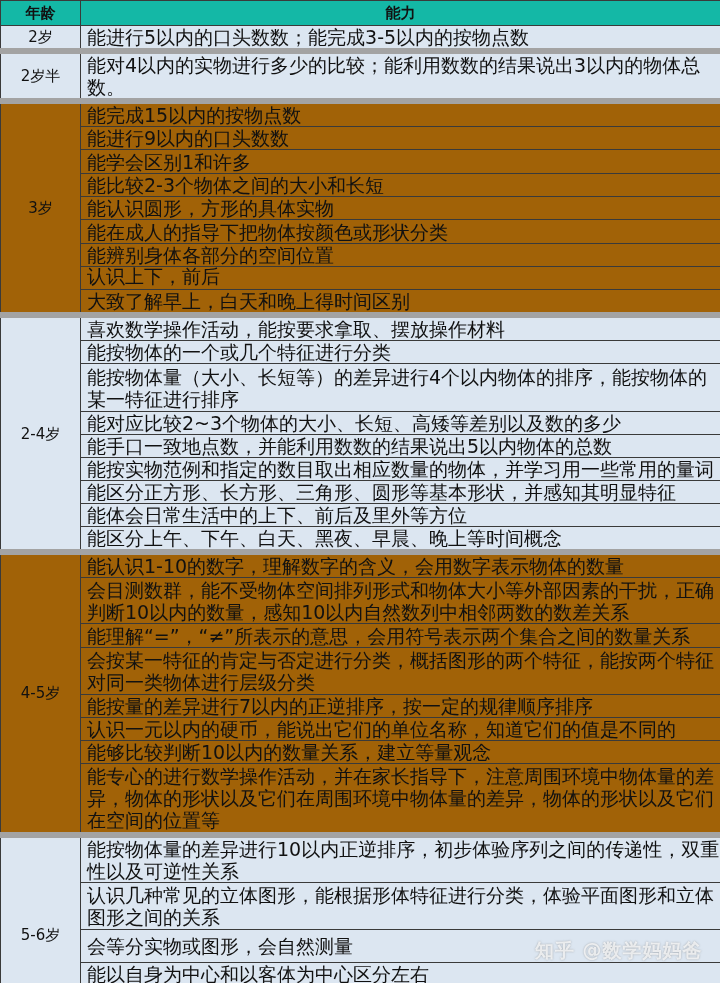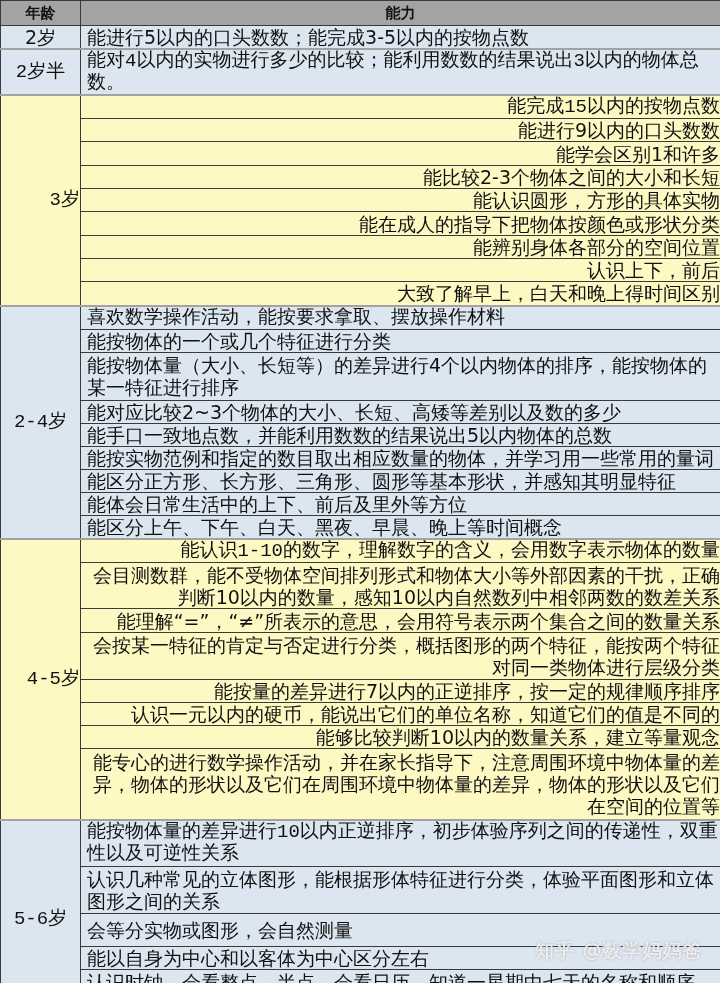--- a/index.html
+++ b/index.html
@@ -23,7 +23,7 @@
     text-align: left;
     font-weight: normal;
   }
-  th { background: #a3a3a3; font-weight: bold; text-align: center; height: 24px; padding: 0; font-size: 15px; }
+  th { background: #14b8a6; font-weight: bold; text-align: center; height: 24px; padding: 0; font-size: 15px; }
   td.age { text-align: center; padding: 0; font-size: 19px; }
   col.c1 { width: 80px; }
   col.c2 { width: 640px; }

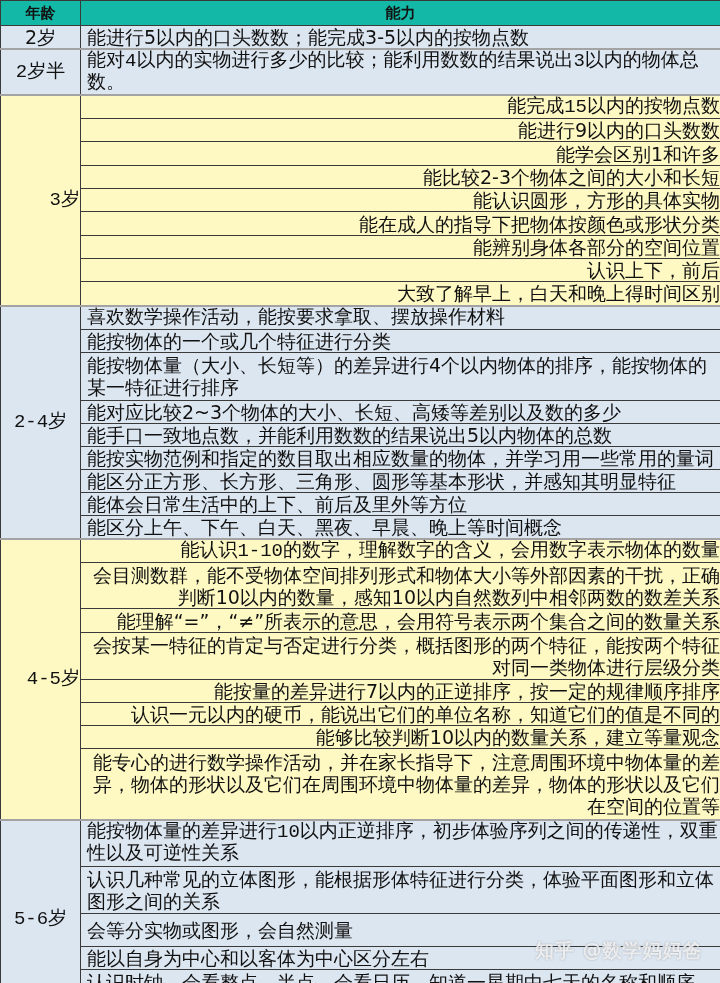--- a/index.html
+++ b/index.html
@@ -24,7 +24,7 @@
     font-weight: normal;
   }
   th { background: #14b8a6; font-weight: bold; text-align: center; height: 24px; padding: 0; font-size: 15px; }
-  td.age { text-align: center; padding: 0; font-size: 19px; }
+  td.age { text-align: center; padding: 0; font-size: 15px; }
   col.c1 { width: 80px; }
   col.c2 { width: 640px; }
   .g-blue td { background: #dce6f1; }

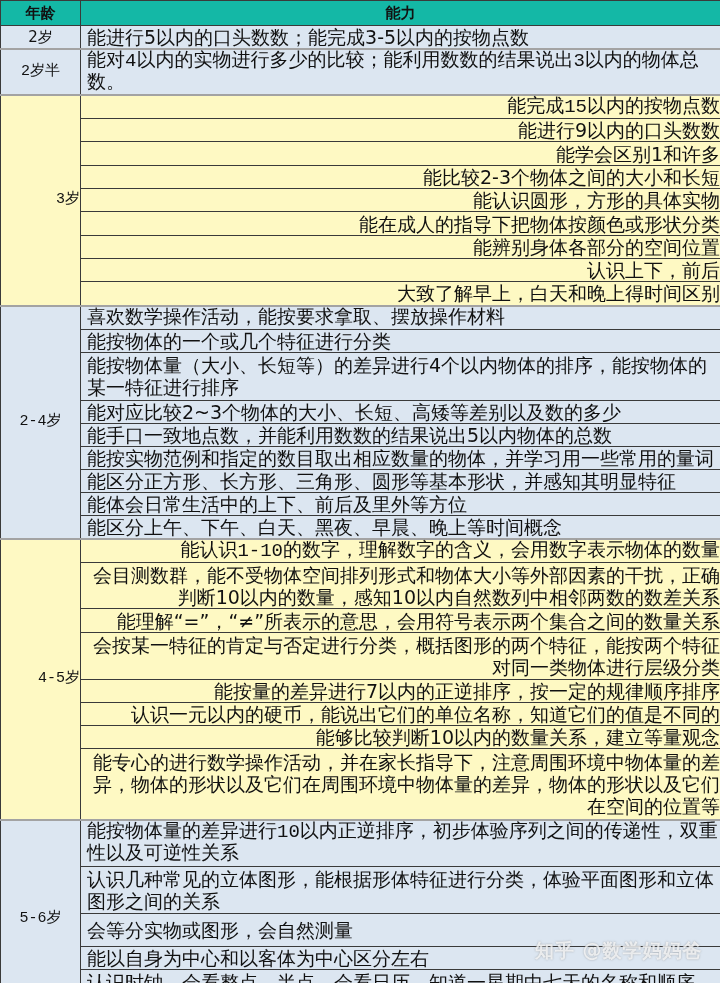--- a/index.html
+++ b/index.html
@@ -30,7 +30,7 @@
   .g-blue td { background: #dce6f1; }
   .g-peach td { background: #fef9c3; text-align: right; }
   .g-blue-2 td { background: #dce6f1; }
-  tr.thick-top td { border-top: 2px solid #a3a3a3; font-family: Liberation Mono, monospace; }
+  tr.thick-top td { border-top: 6px solid #a3a3a3; }
   .watermark {
     position: absolute; left: 535px; top: 938px;
     color: rgba(255,255,255,0.75);

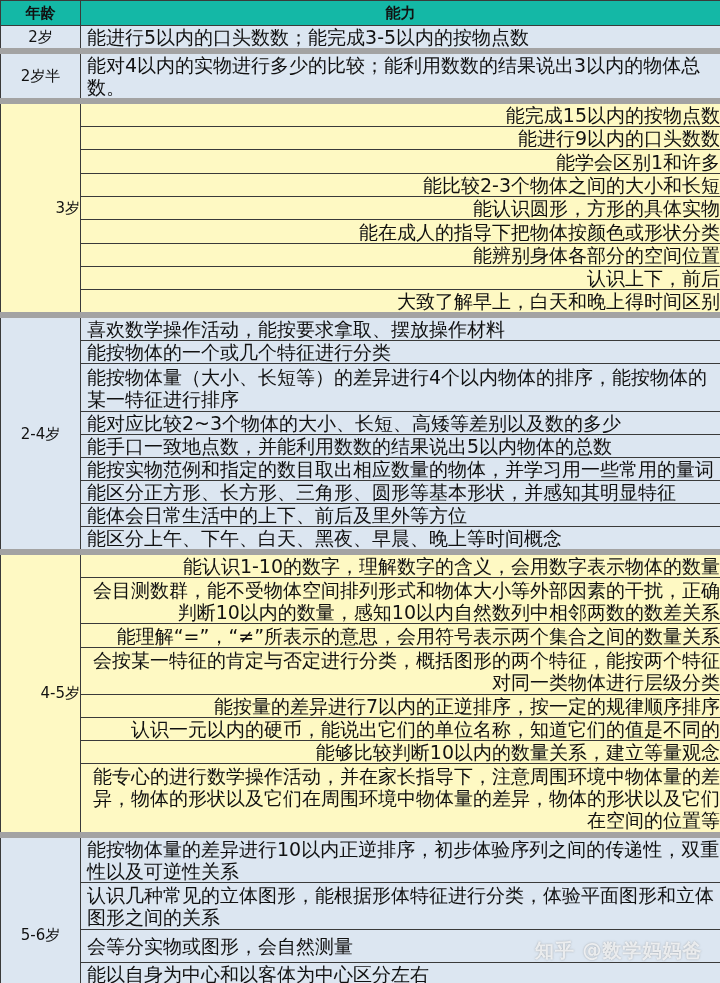--- a/index.html
+++ b/index.html
@@ -28,7 +28,7 @@
   col.c1 { width: 80px; }
   col.c2 { width: 640px; }
   .g-blue td { background: #dce6f1; }
-  .g-peach td { background: #fef9c3; text-align: right; }
+  .g-peach td { background: #a16207; }
   .g-blue-2 td { background: #dce6f1; }
   tr.thick-top td { border-top: 6px solid #a3a3a3; }
   .watermark {

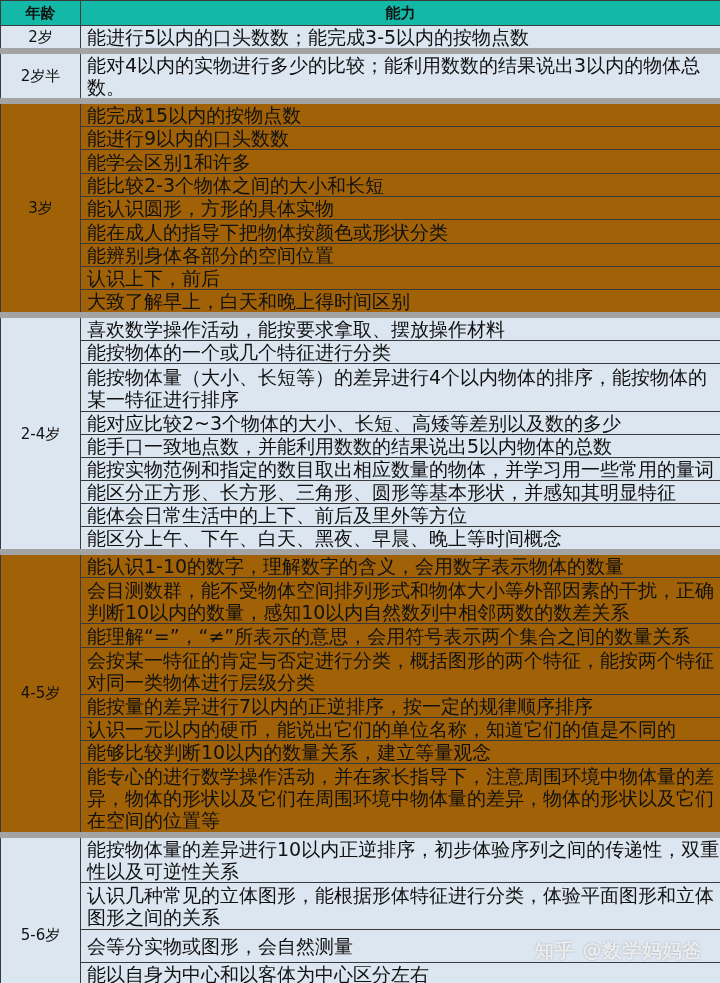--- a/index.html
+++ b/index.html
@@ -84,7 +84,7 @@
       <tr class="g-peach" style="height: 23px;">
         <td>能辨别身体各部分的空间位置</td>
       </tr>
-      <tr class="g-peach" style="height: 23px;">
+      <tr class="g-peach" style="height: 23px; font-family: Liberation Mono, monospace;">
         <td>认识上下，前后</td>
       </tr>
       <tr class="g-peach" style="height: 24px;">

